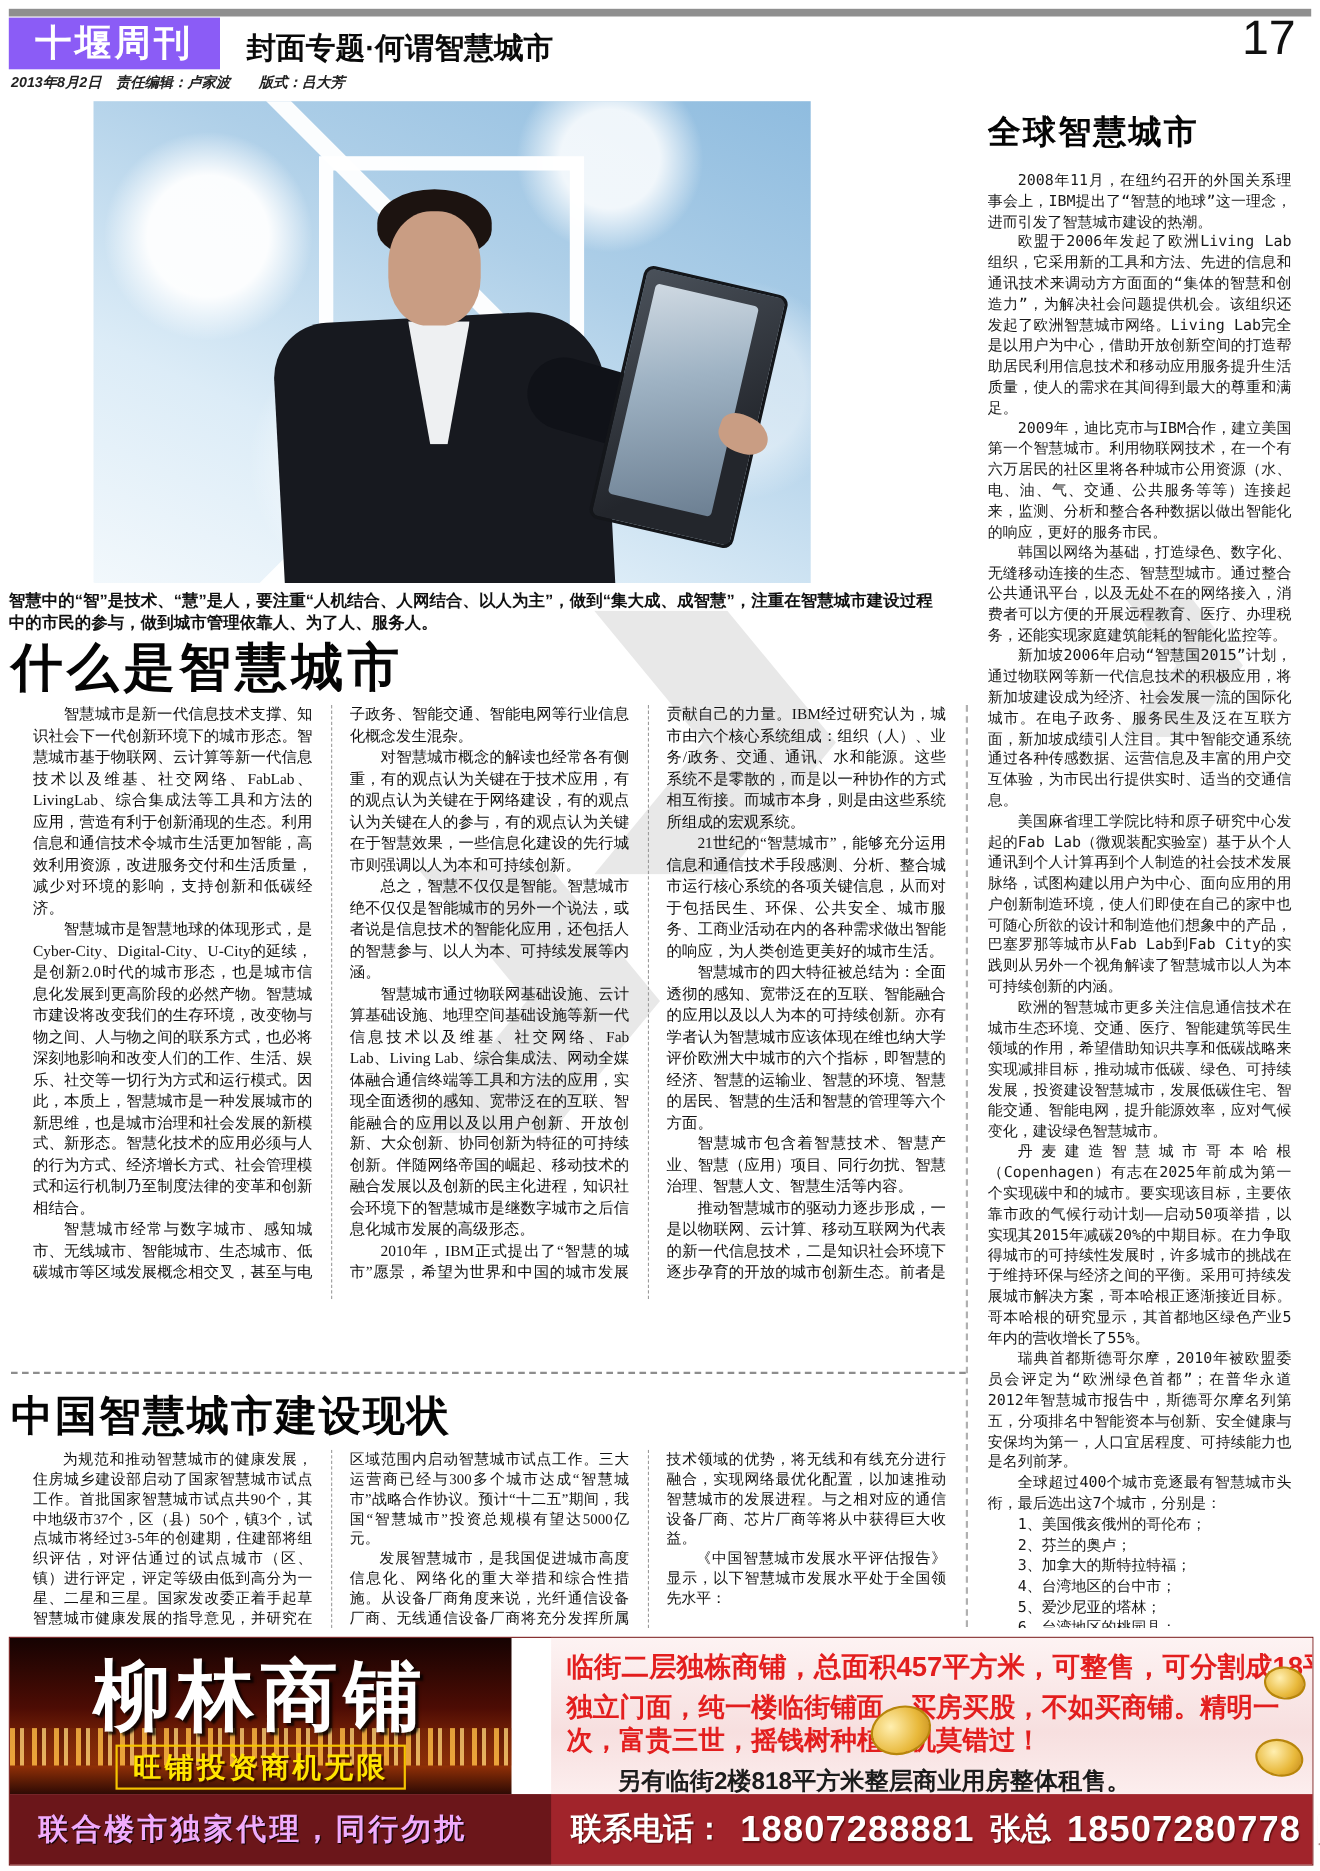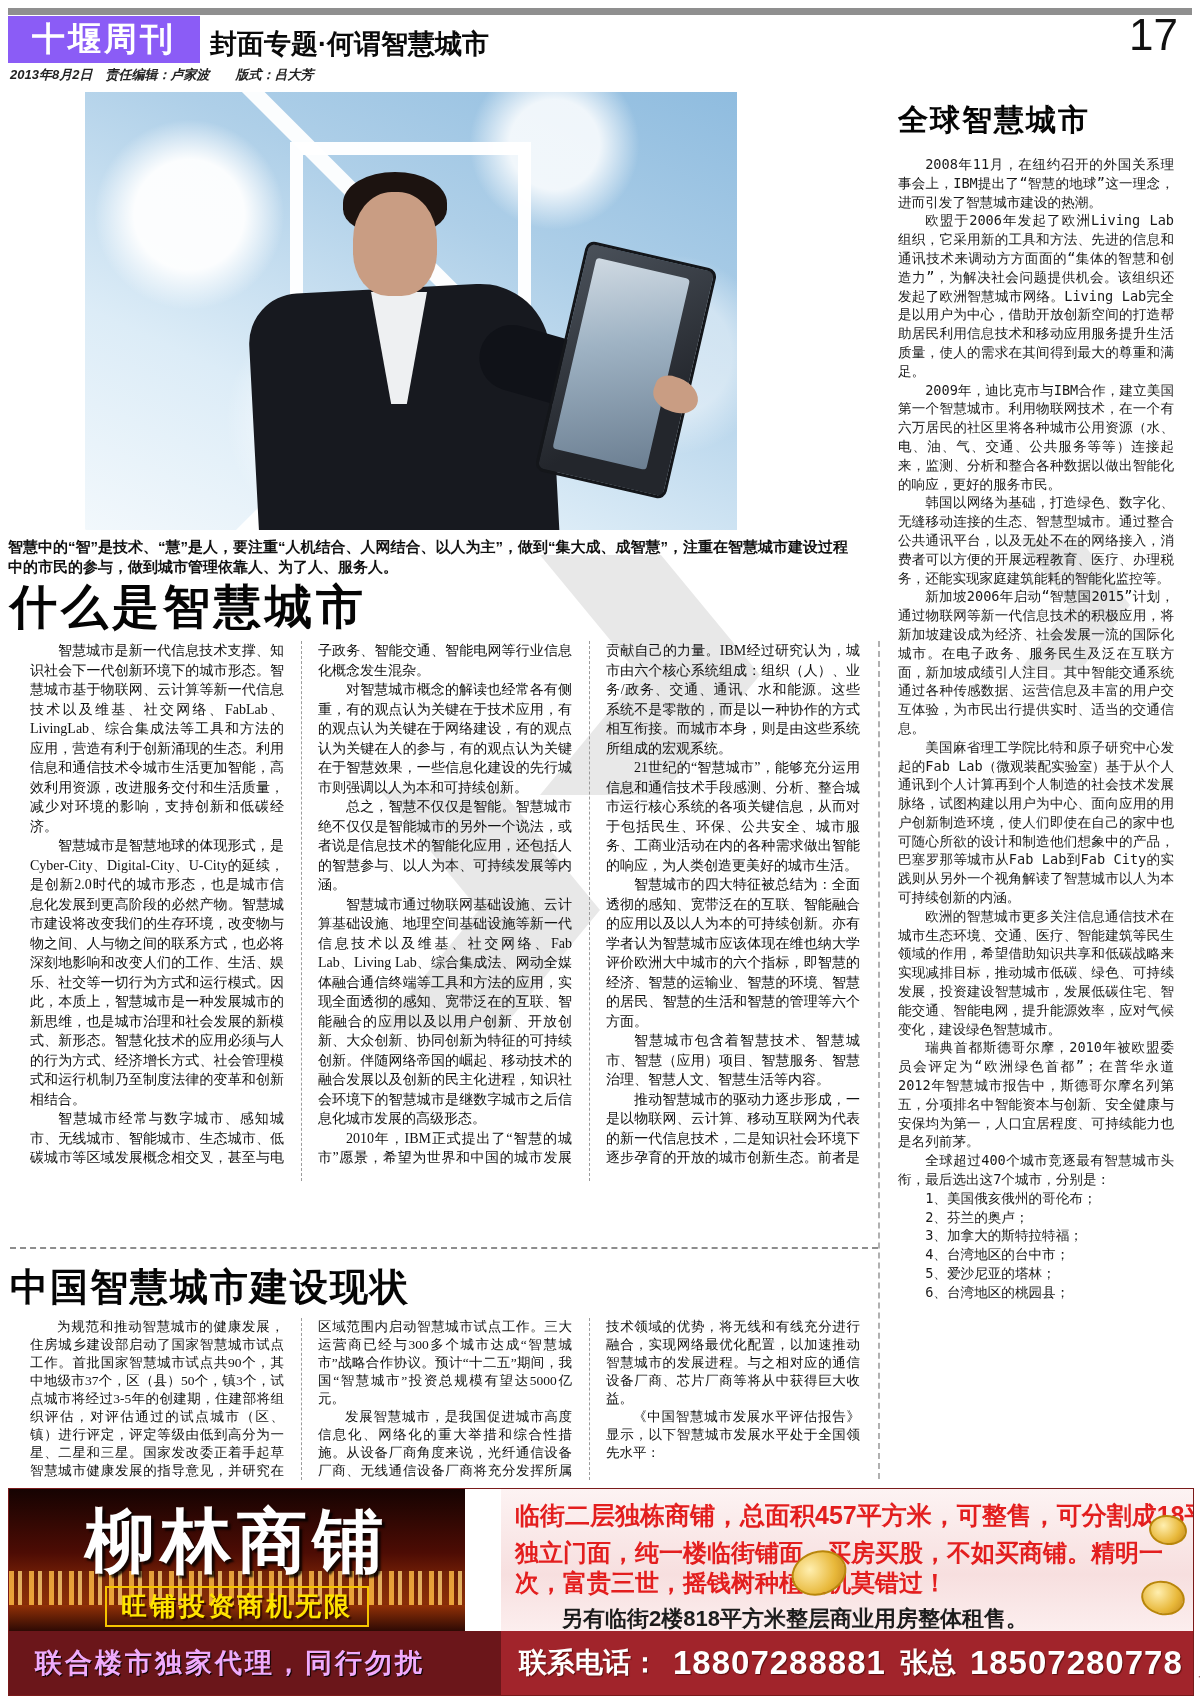--- a/index.html
+++ b/index.html
@@ -12,7 +12,7 @@
             display:flex;align-items:center;justify-content:center;}
   .masthead span{color:#fff;font-size:33px;font-weight:900;letter-spacing:3px;
                  font-family:"Liberation Serif",serif;}
-  .section-title{position:absolute;left:210px;top:26px;font-size:27px;font-weight:900;color:#0a0a0a;}
+  .section-title{position:absolute;left:224px;top:26px;font-size:27px;font-weight:900;color:#0a0a0a;}
   .page-number{position:absolute;right:22px;top:10px;font-size:44px;font-weight:500;color:#111;}
   .dateline{position:absolute;left:10px;top:66px;font-size:13px;font-weight:700;font-style:italic;color:#222;}
 

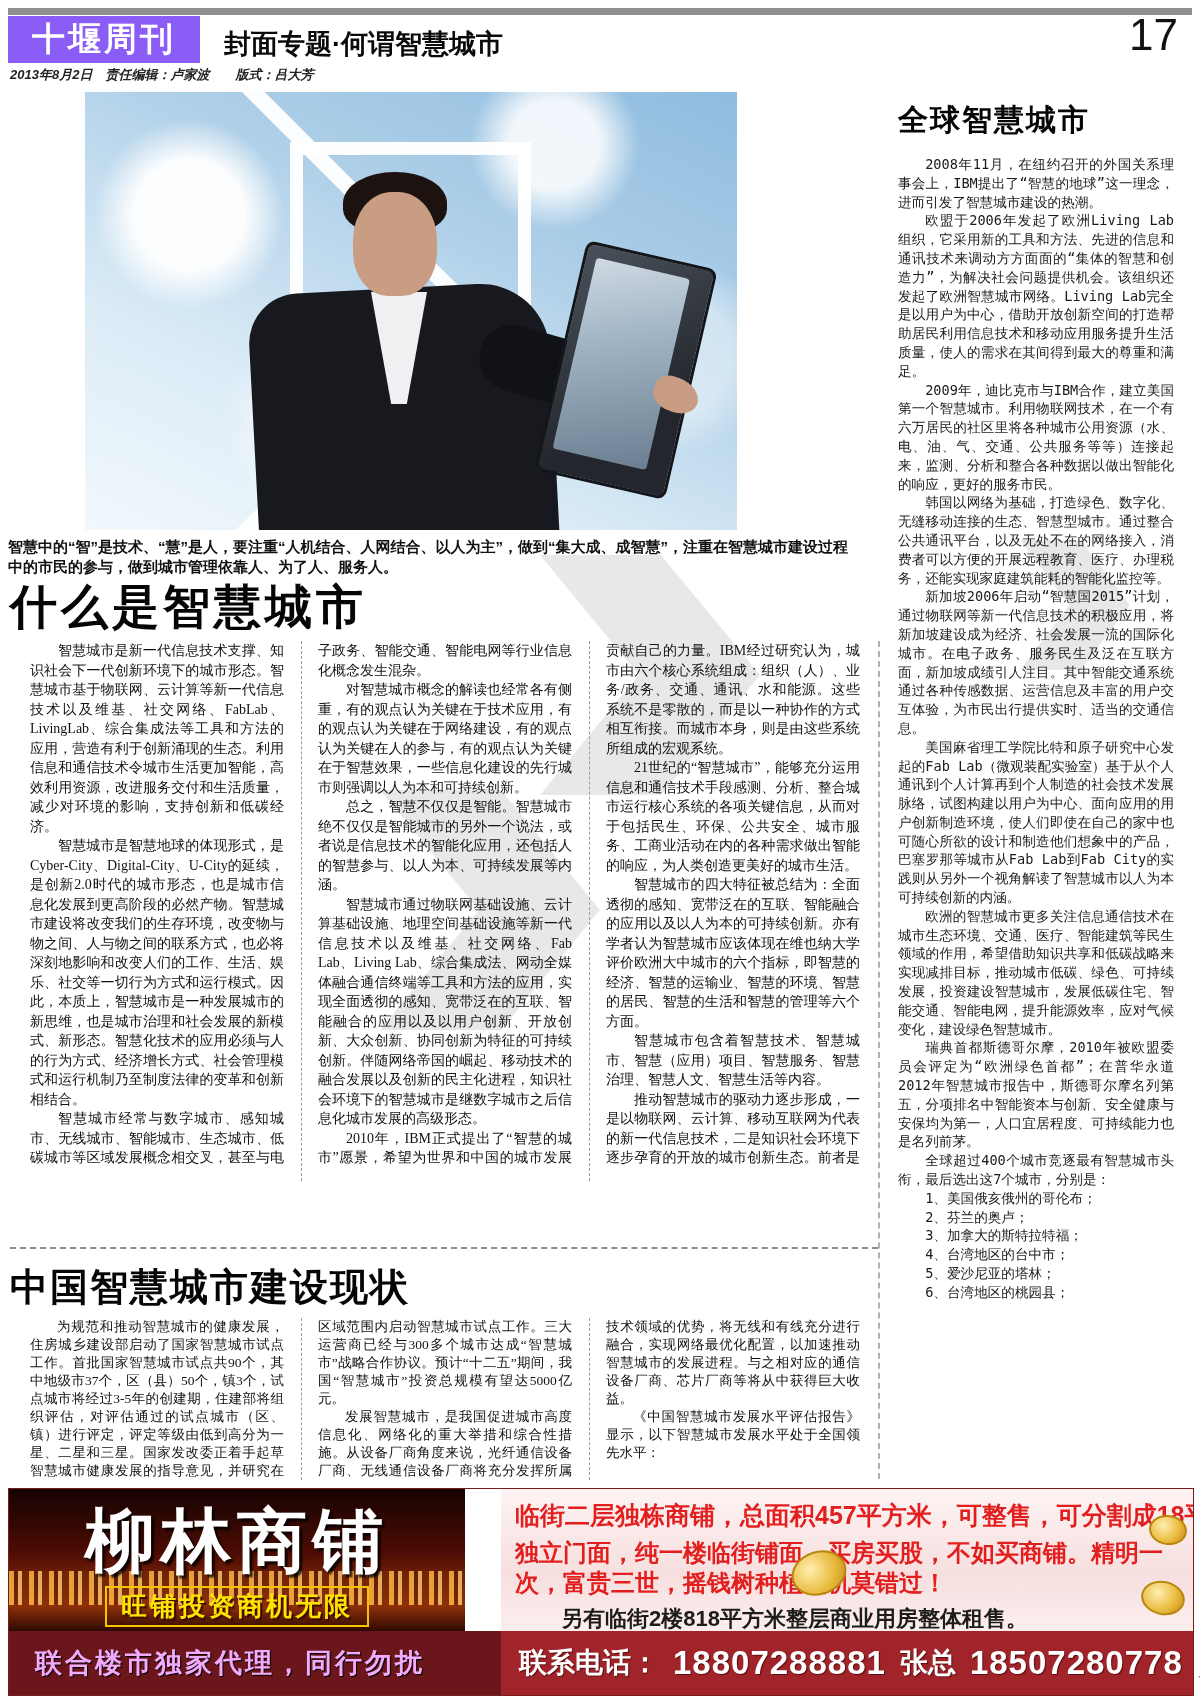--- a/index.html
+++ b/index.html
@@ -160,7 +160,7 @@
       <p class="para">2010年，IBM正式提出了“智慧的城市”愿景，希望为世界和中国的城市发展贡献自己的力量。IBM经过研究认为，城市由六个核心系统组成：组织（人）、业务/政务、交通、通讯、水和能源。这些系统不是零散的，而是以一种协作的方式相互衔接。而城市本身，则是由这些系统所组成的宏观系统。</p>
       <p class="para">21世纪的“智慧城市”，能够充分运用信息和通信技术手段感测、分析、整合城市运行核心系统的各项关键信息，从而对于包括民生、环保、公共安全、城市服务、工商业活动在内的各种需求做出智能的响应，为人类创造更美好的城市生活。</p>
       <p class="para">智慧城市的四大特征被总结为：全面透彻的感知、宽带泛在的互联、智能融合的应用以及以人为本的可持续创新。亦有学者认为智慧城市应该体现在维也纳大学评价欧洲大中城市的六个指标，即智慧的经济、智慧的运输业、智慧的环境、智慧的居民、智慧的生活和智慧的管理等六个方面。</p>
-      <p class="para">智慧城市包含着智慧技术、智慧城市、智慧（应用）项目、智慧服务、智慧治理、智慧人文、智慧生活等内容。</p>
+      <p class="para">智慧城市包含着智慧技术、智慧产业、智慧（应用）项目、同行勿扰、智慧治理、智慧人文、智慧生活等内容。</p>
       <p class="para">推动智慧城市的驱动力逐步形成，一是以物联网、云计算、移动互联网为代表的新一代信息技术，二是知识社会环境下逐步孕育的开放的城市创新生态。前者是技术创新层面的技术因素，后者是社会创新层面的社会经济因素。由此可以看出创新在智慧城市发展中的驱动作用。</p>
     </div>
 

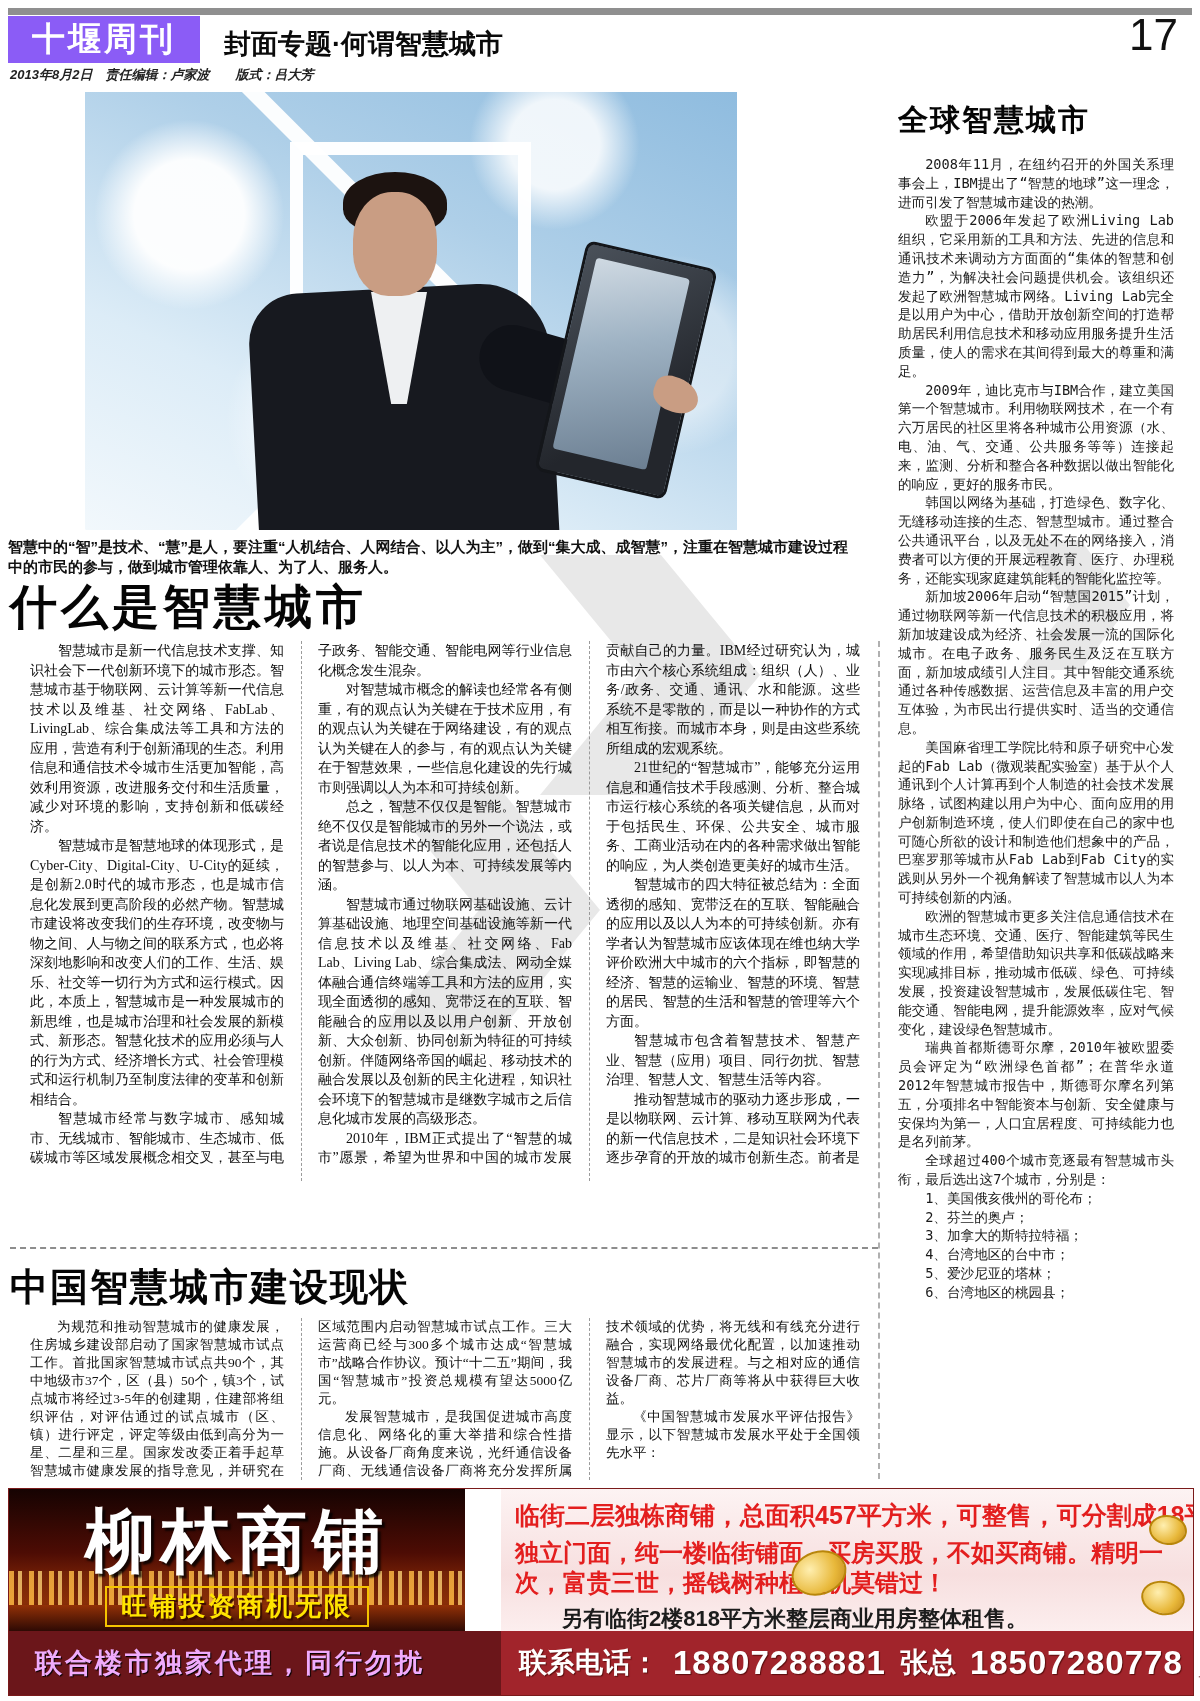--- a/index.html
+++ b/index.html
@@ -177,6 +177,7 @@
         <p class="para">新加坡2006年启动“智慧国2015”计划，通过物联网等新一代信息技术的积极应用，将新加坡建设成为经济、社会发展一流的国际化城市。在电子政务、服务民生及泛在互联方面，新加坡成绩引人注目。其中智能交通系统通过各种传感数据、运营信息及丰富的用户交互体验，为市民出行提供实时、适当的交通信息。</p>
         <p class="para">美国麻省理工学院比特和原子研究中心发起的Fab Lab（微观装配实验室）基于从个人通讯到个人计算再到个人制造的社会技术发展脉络，试图构建以用户为中心、面向应用的用户创新制造环境，使人们即使在自己的家中也可随心所欲的设计和制造他们想象中的产品，巴塞罗那等城市从Fab Lab到Fab City的实践则从另外一个视角解读了智慧城市以人为本可持续创新的内涵。</p>
         <p class="para">欧洲的智慧城市更多关注信息通信技术在城市生态环境、交通、医疗、智能建筑等民生领域的作用，希望借助知识共享和低碳战略来实现减排目标，推动城市低碳、绿色、可持续发展，投资建设智慧城市，发展低碳住宅、智能交通、智能电网，提升能源效率，应对气候变化，建设绿色智慧城市。</p>
+        <p class="para">丹麦建造智慧城市哥本哈根（Copenhagen）有志在2025年前成为第一个实现碳中和的城市。要实现该目标，主要依靠市政的气候行动计划——启动50项举措，以实现其2015年减碳20%的中期目标。在力争取得城市的可持续性发展时，许多城市的挑战在于维持环保与经济之间的平衡。采用可持续发展城市解决方案，哥本哈根正逐渐接近目标。哥本哈根的研究显示，其首都地区绿色产业5年内的营收增长了55%。</p>
         <p class="para">瑞典首都斯德哥尔摩，2010年被欧盟委员会评定为“欧洲绿色首都”；在普华永道2012年智慧城市报告中，斯德哥尔摩名列第五，分项排名中智能资本与创新、安全健康与安保均为第一，人口宜居程度、可持续能力也是名列前茅。</p>
         <p class="para">全球超过400个城市竞逐最有智慧城市头衔，最后选出这7个城市，分别是：</p>
       </div>

